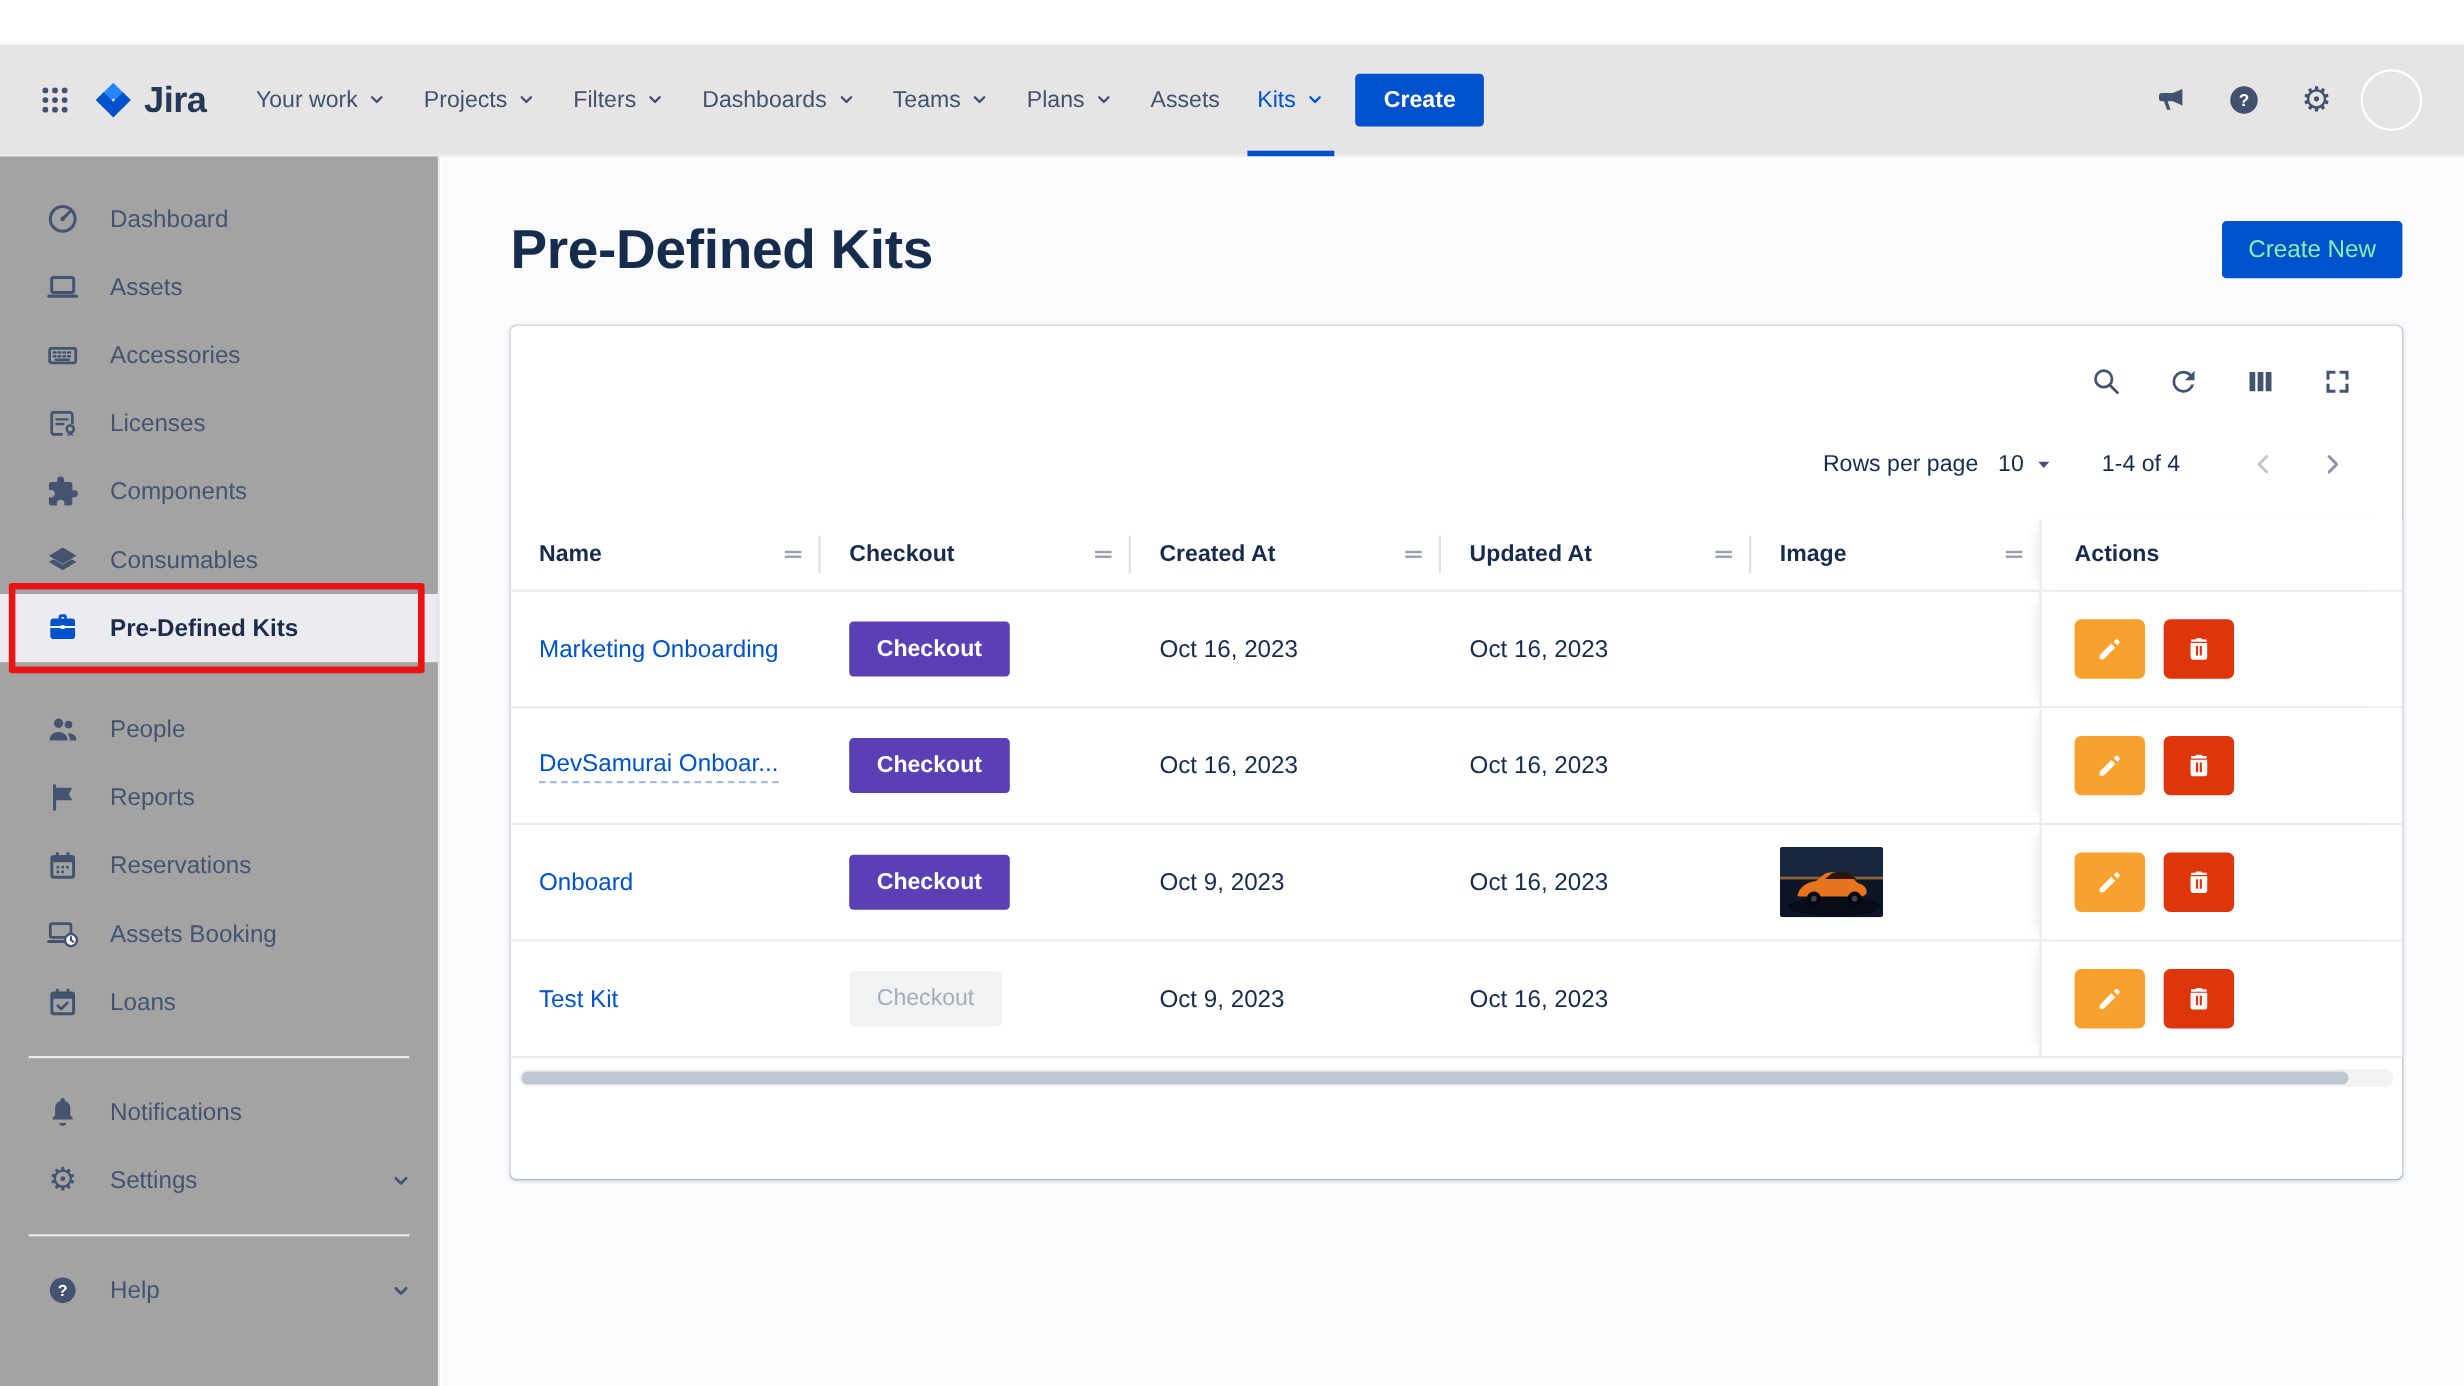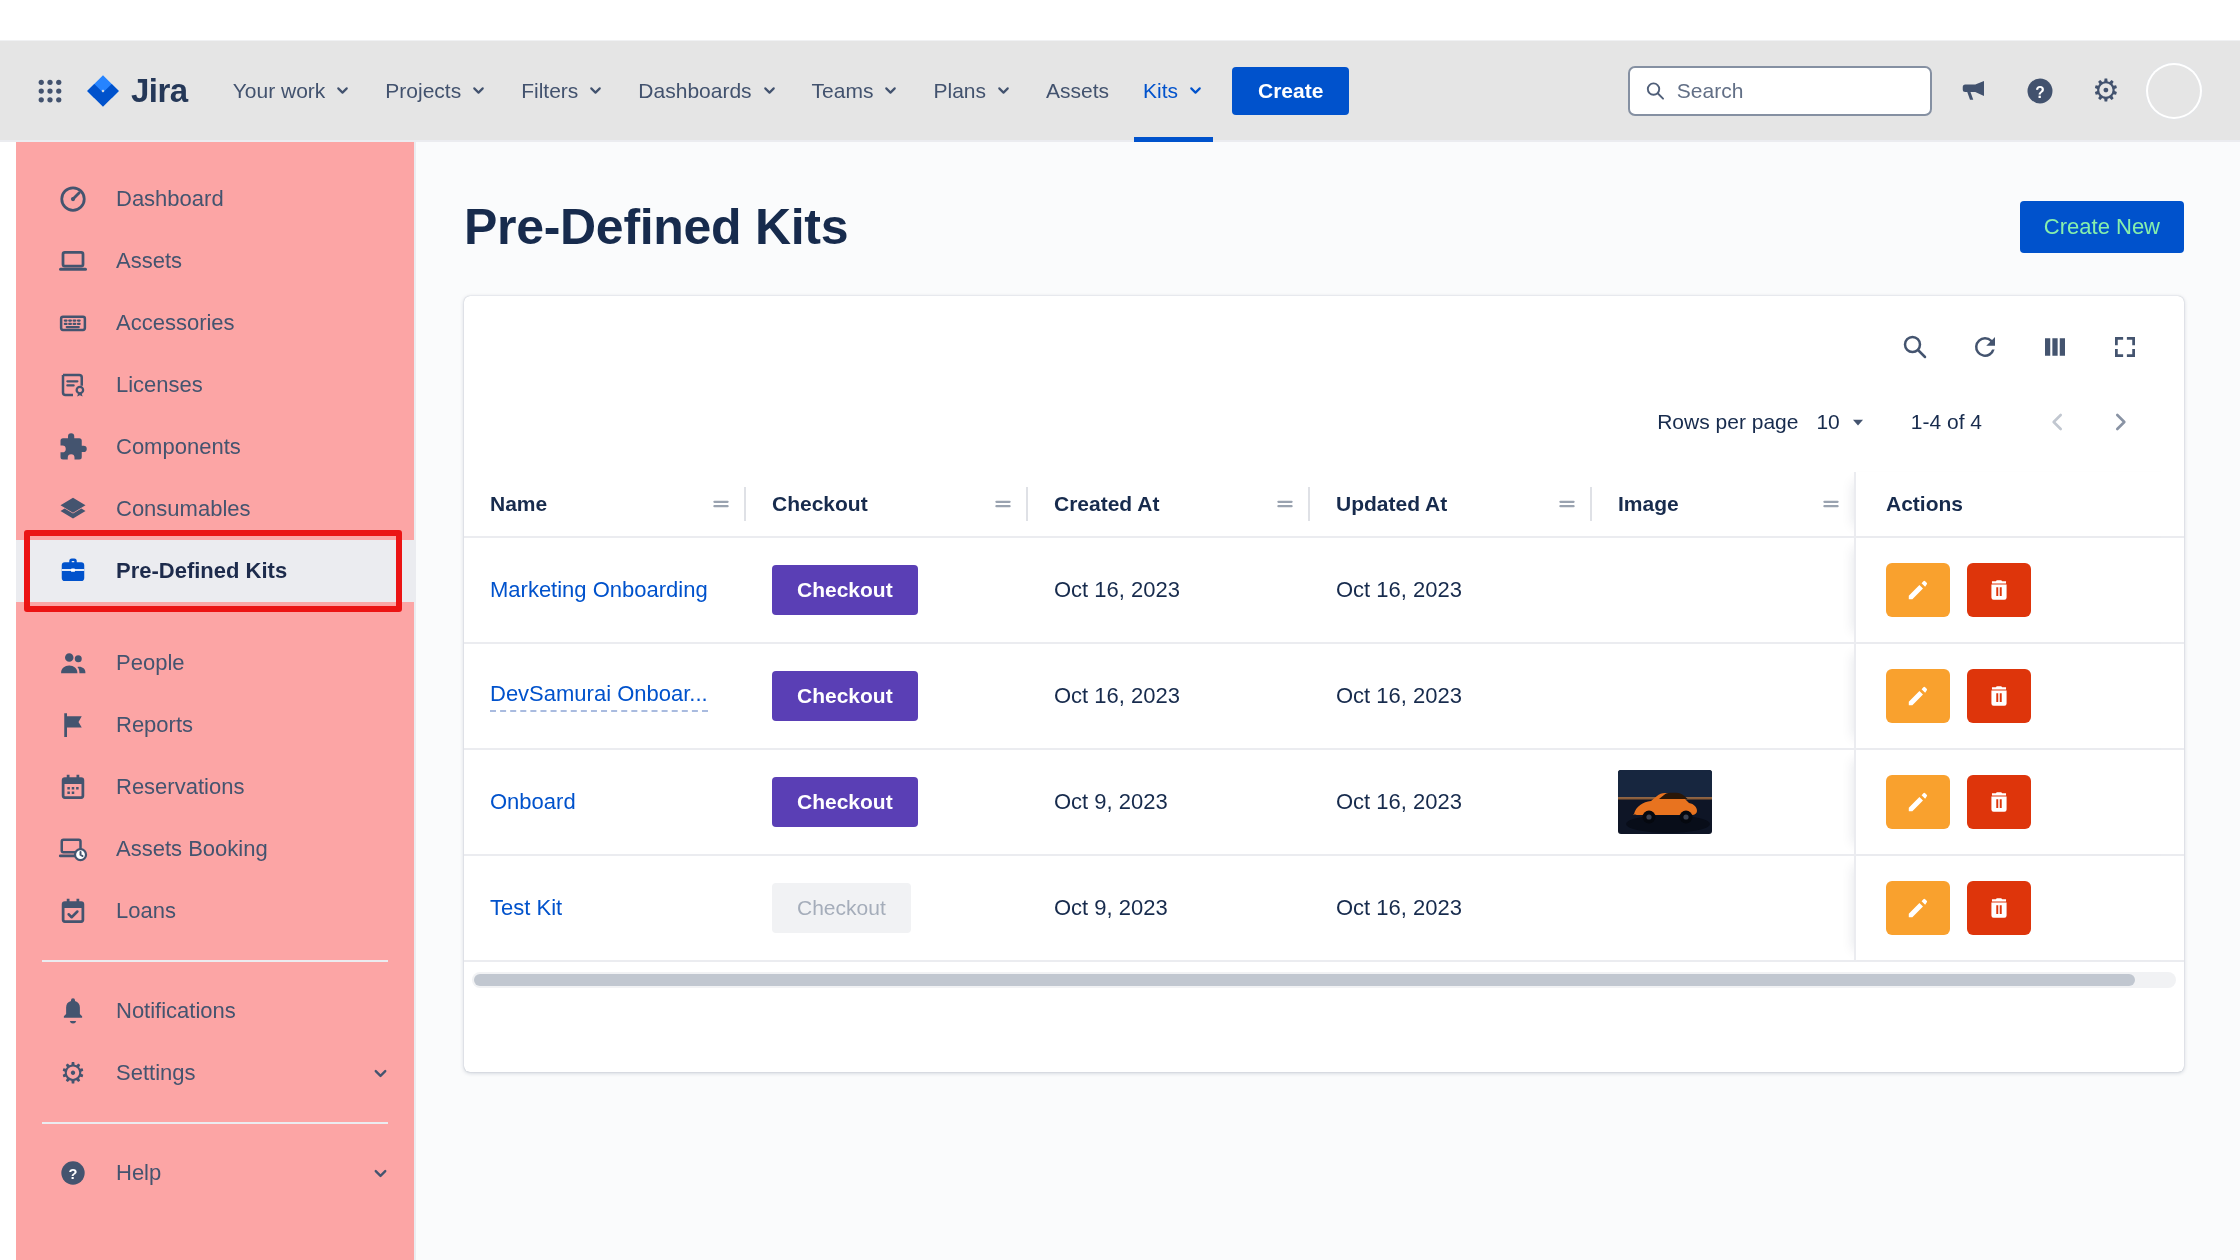--- a/index.html
+++ b/index.html
@@ -213,13 +213,6 @@
     <button class="create-btn">Create</button>
 
     <div class="nav-right">
-      <div class="search-box">
-        <svg width="26" height="26" viewBox="0 0 24 24" fill="none">
-            <circle cx="10" cy="10" r="6" stroke="currentColor" stroke-width="2"></circle>
-            <path d="M14.6 14.6L20 20" stroke="currentColor" stroke-width="2" stroke-linecap="round"></path>
-          </svg>
-        <input placeholder="Search" style="">
-      </div>
       <button class="icon-btn">
         <svg width="30" height="30" viewBox="0 0 24 24">
             <path fill="currentColor" d="M20 4v12l-7-3.2H9.2L11.4 19H8.8l-2.2-6.2H5a2 2 0 0 1-2-2V8.8a2 2 0 0 1 2-2h8L20 4z"></path>

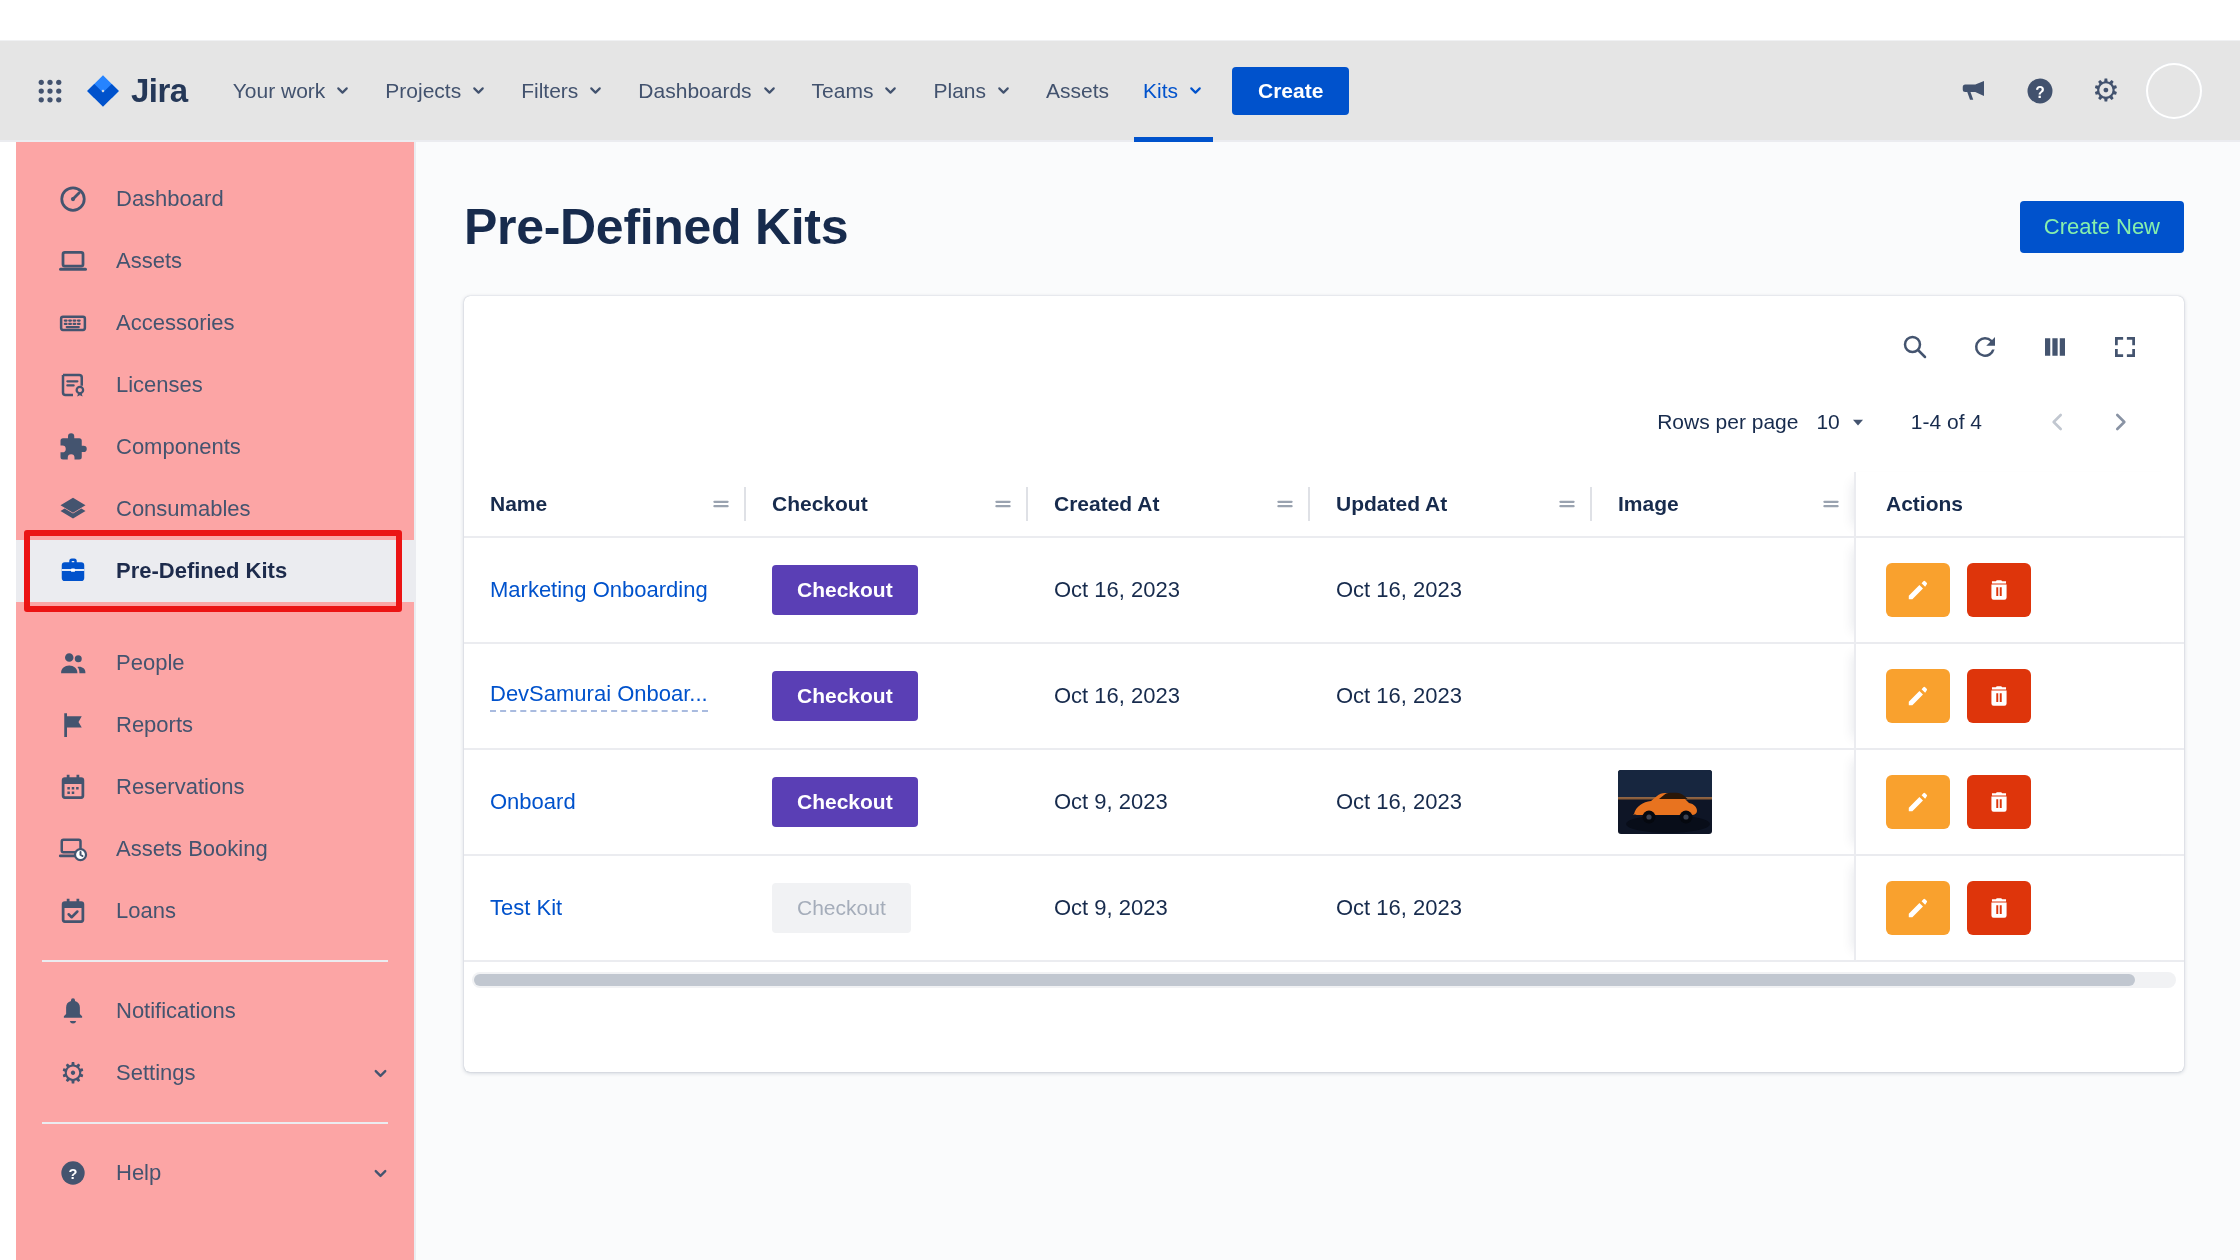--- a/index.html
+++ b/index.html
@@ -54,8 +54,8 @@
 
   
   .sidebar {
-    position:absolute; top:142px; left:16px; width:400px; height:1118px;
-    background:#fca5a5; border-right:2px solid #EBECF0; padding-top:26px; z-index:10;
+    position:absolute; top:142px; left:0; width:400px; height:1118px;
+    background:#a3a3a3; border-right:2px solid #EBECF0; padding-top:26px; z-index:10;
   }
   .side-item {
     height:62px; display:flex; align-items:center; gap:26px; padding:0 24px 0 40px;

